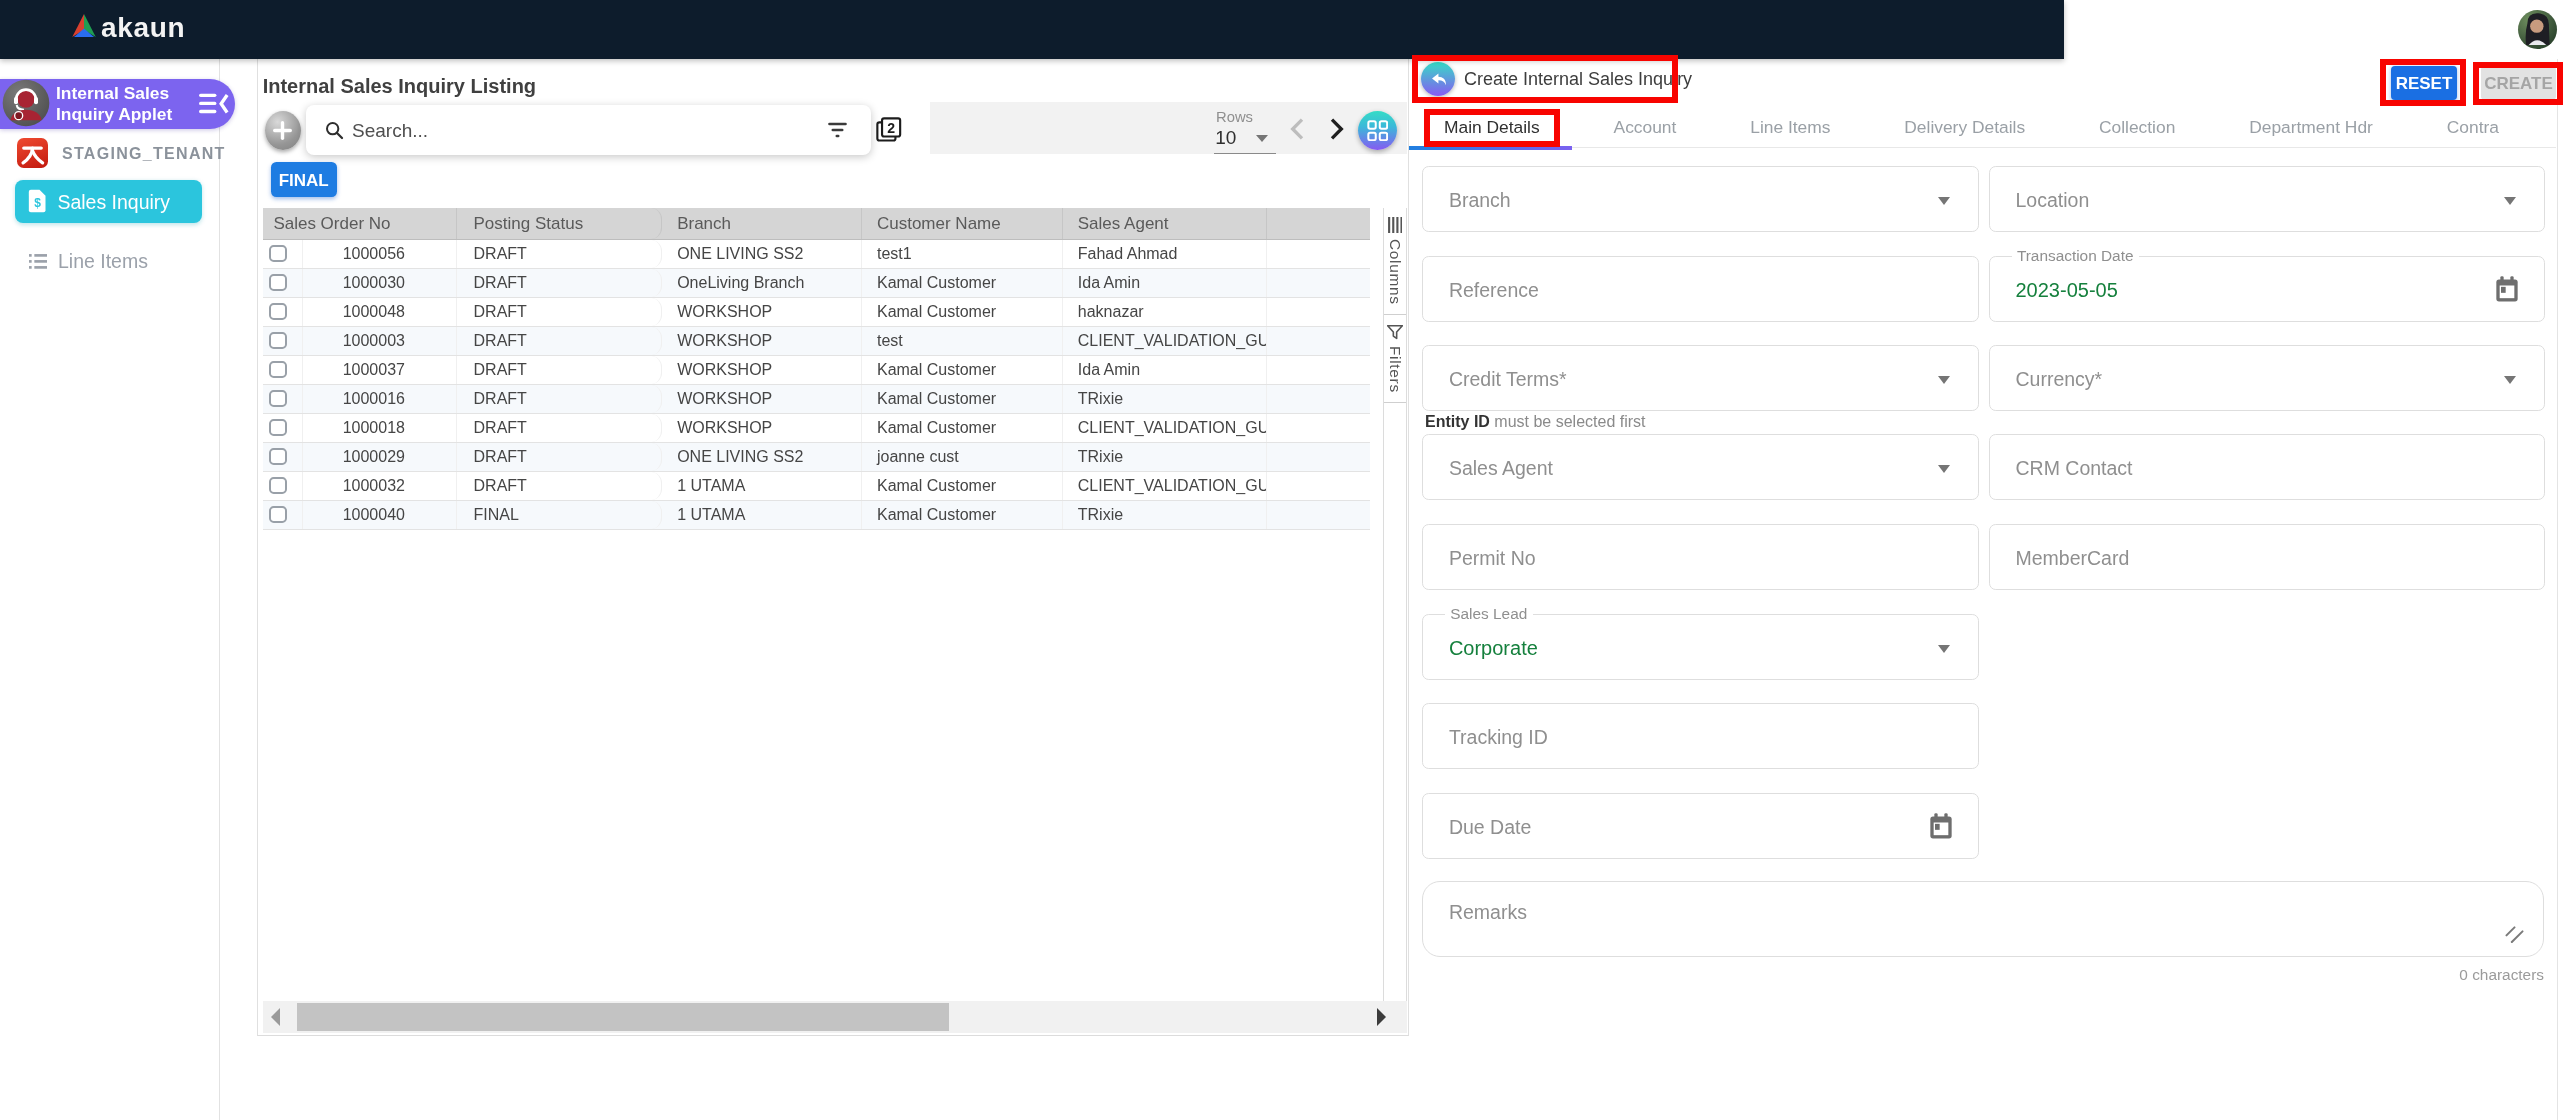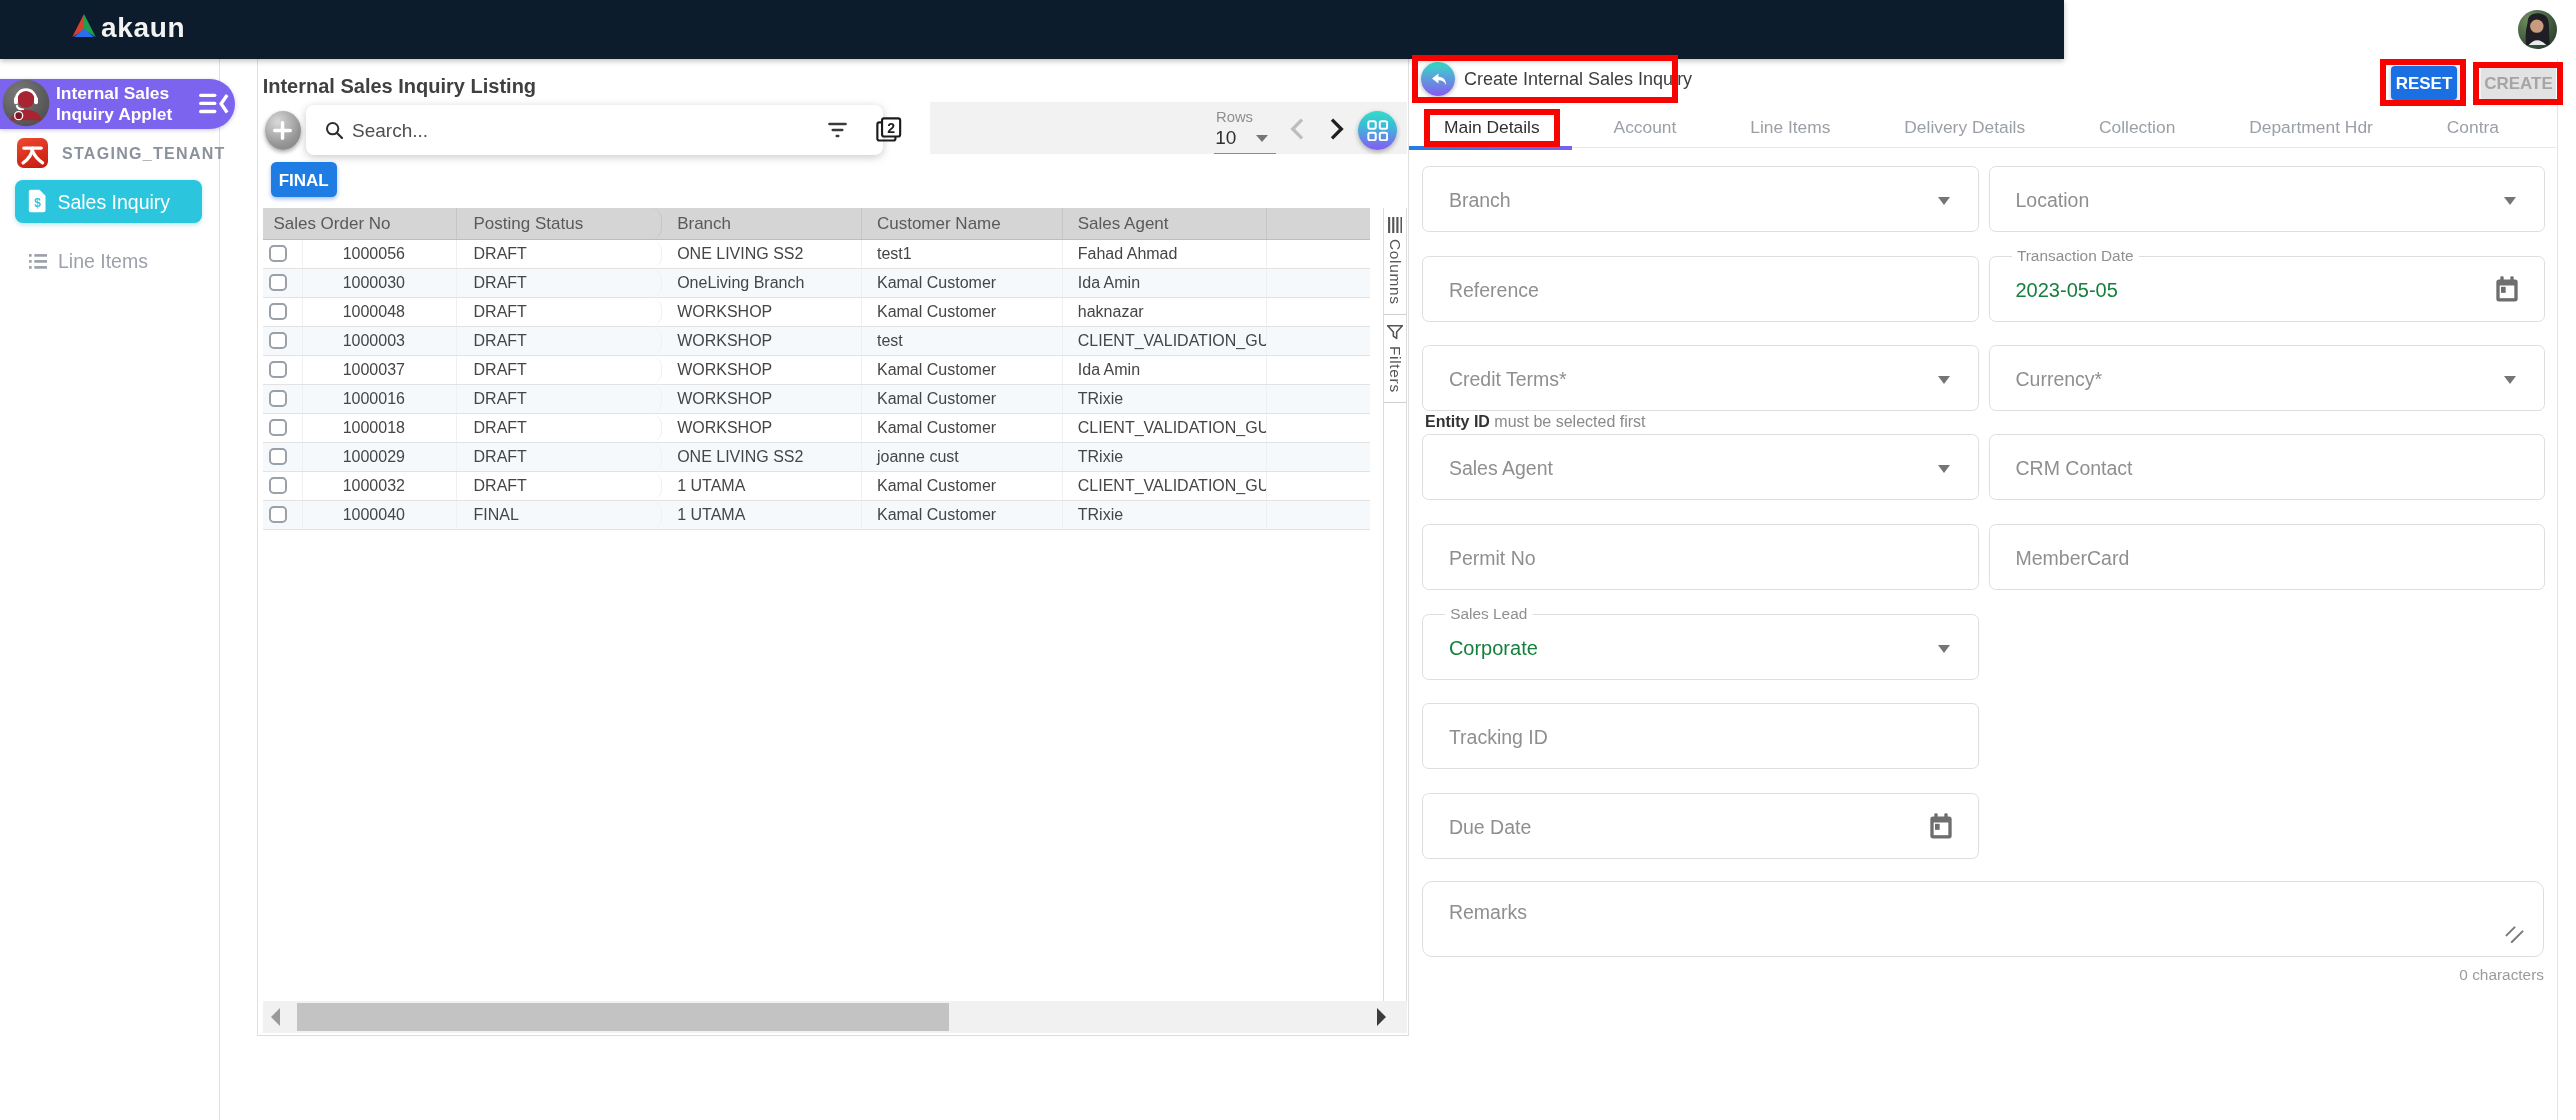--- a/index.html
+++ b/index.html
@@ -42,7 +42,7 @@
            box-shadow:0 2px 4.7px rgba(0,0,0,.35);}
   #add-btn svg{position:absolute;left:8.7px;top:10px;}
   #search-box{left:48px;top:46px;width:565px;height:50px;background:#fff;border-radius:8px;
-              box-shadow:0 2px 8px rgba(0,0,0,.22);padding-left:12px;}
+              box-shadow:0 2px 8px rgba(0,0,0,.22);}
   #search-icon{left:18px;top:14.8px;width:20px;height:20px;}
   #search-input{left:44px;top:10px;width:429px;height:29.5px;border:none;outline:none;font-size:19px;color:#4f4f4f;
                 font-family:"Liberation Sans", sans-serif;background:transparent;}

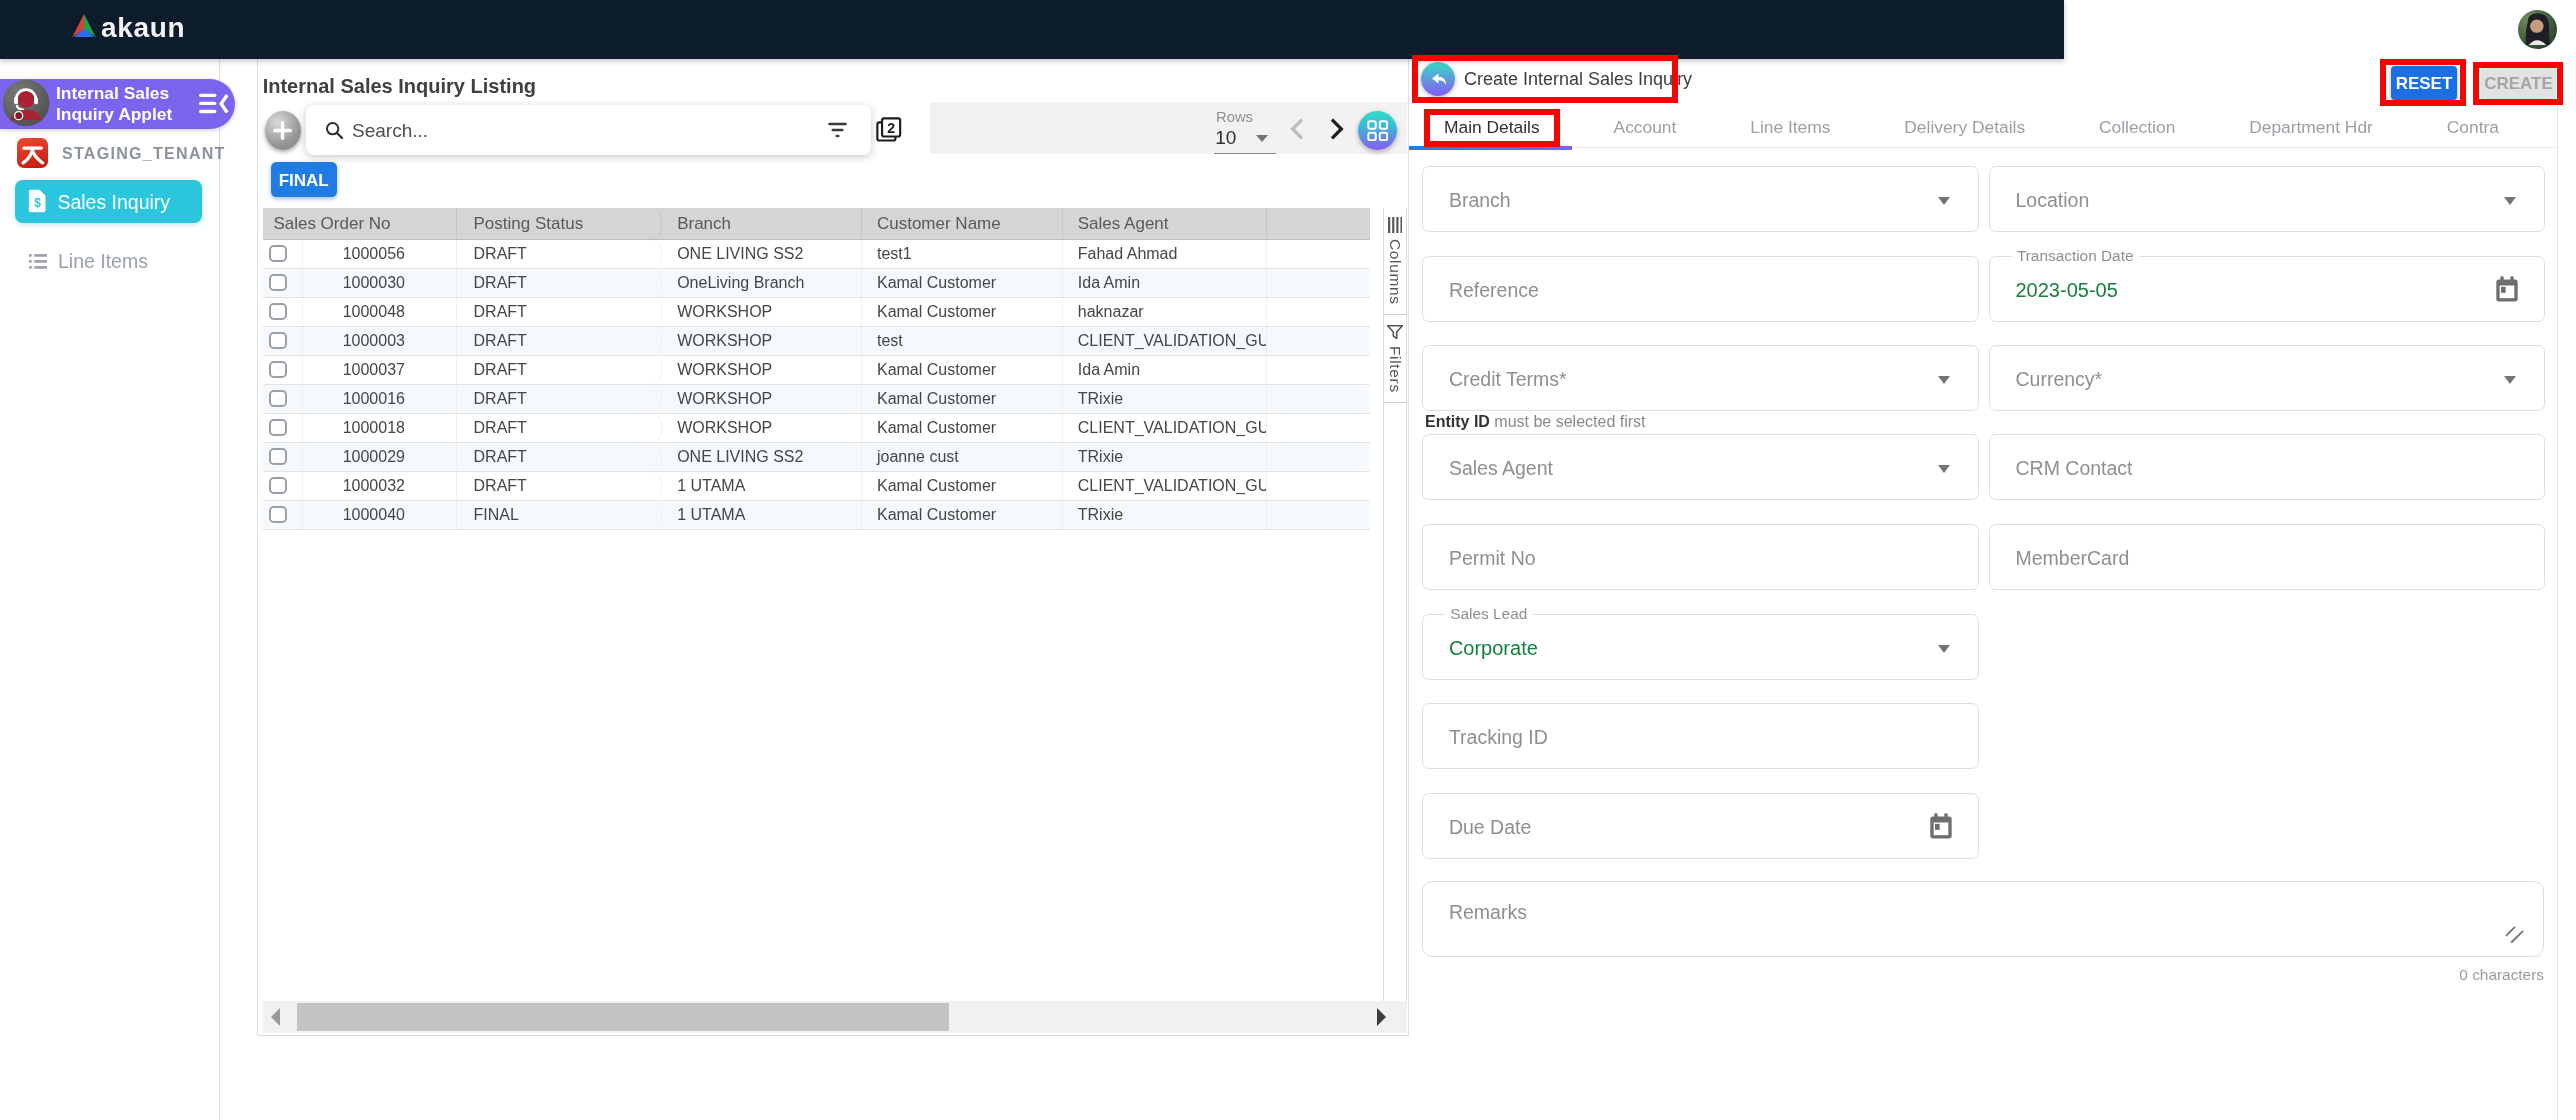--- a/index.html
+++ b/index.html
@@ -126,7 +126,7 @@
   .colR{left:570px;width:556px;}
   #helper{left:6px;top:354px;font-size:16px;color:#8a8a8a;}
   #helper b{color:#333;}
-  #remarks-field{left:3.4px;top:822px;width:1122px;height:76px;border:1.3px solid #dedede;border-radius:10px;box-sizing:border-box;background:#fff;}
+  #remarks-field{left:3.4px;top:822px;width:1122px;height:76px;border:1.3px solid #dedede;border-radius:18px;box-sizing:border-box;background:#fff;}
   #remarks-field .ph{top:19px;}
   #grip{position:absolute;right:19px;top:44px;}
   #charcount{left:1033px;top:907px;width:92px;font-size:15.4px;color:#9b9b9b;text-align:right;}

